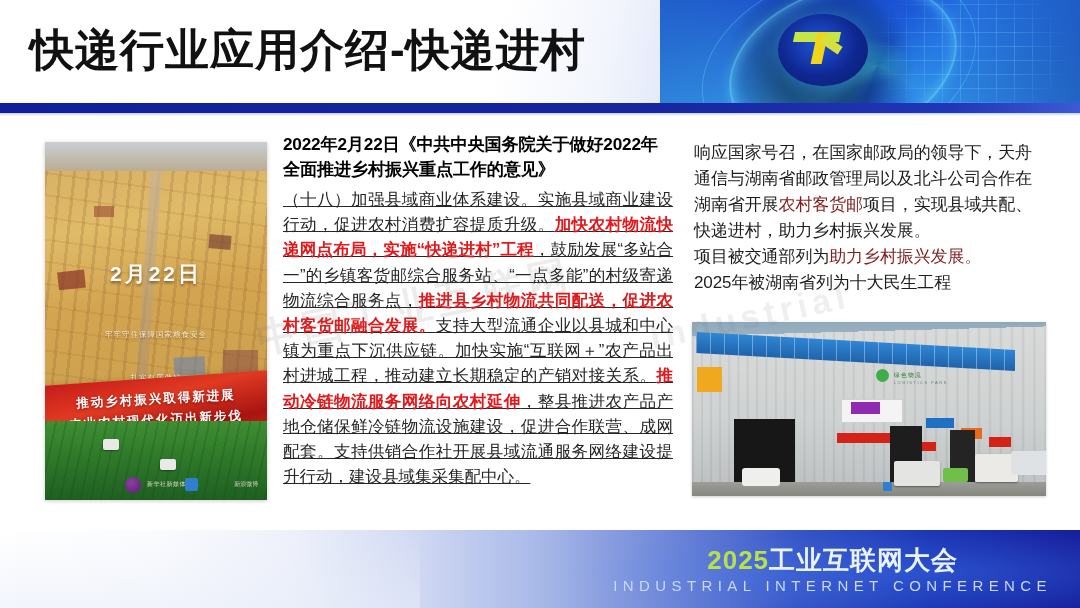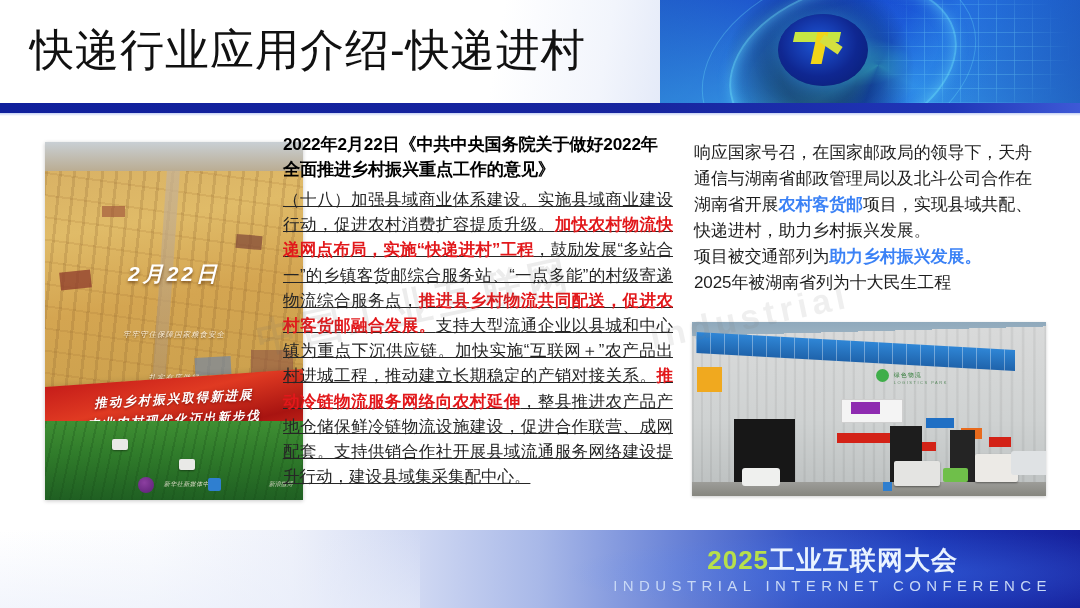--- a/index.html
+++ b/index.html
@@ -73,7 +73,7 @@
 
   .page-title{
     position:absolute;left:30px;top:20px;
-    font-size:44px;line-height:60px;font-weight:400;color:#111111;
+    font-size:44px;line-height:60px;font-weight:700;color:#111111;
     letter-spacing:1px;white-space:nowrap;
   }
   .header-rule{

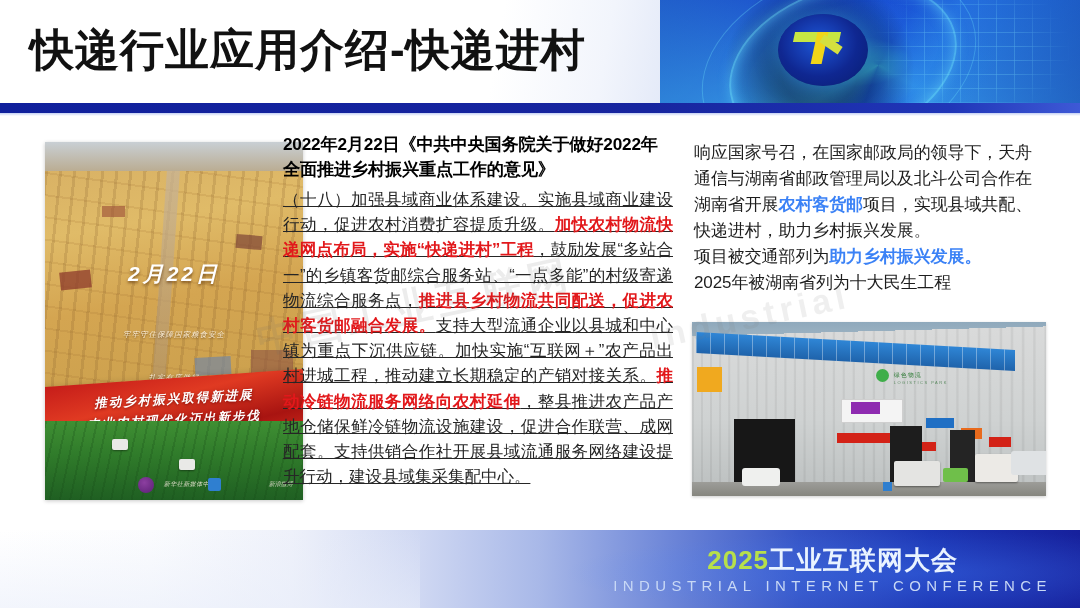--- a/index.html
+++ b/index.html
@@ -198,7 +198,7 @@
   .right-body{
     font-size:17px;line-height:26px;color:#1d1d1d;letter-spacing:-0.1px;
   }
-  .right-body .em{color:#3b82f6;font-weight:700;}
+  .right-body .em{color:#7f1d1d;font-weight:400;}
 
   
   .photo{

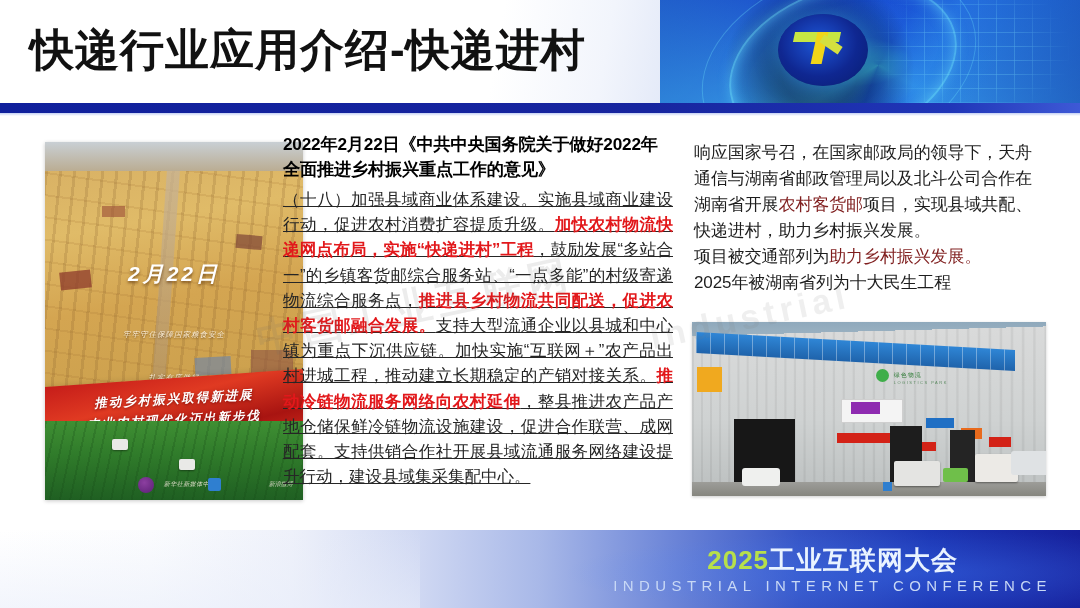--- a/index.html
+++ b/index.html
@@ -90,9 +90,9 @@
 
   
   .poster{
-    position:absolute;left:45px;top:26px;width:258px;height:358px;
+    position:absolute;left:45px;top:26px;width:222px;height:358px;
     box-shadow:0 1px 4px rgba(0,0,0,0.22);
-    overflow:hidden;background:#1d4ed8;font-style:italic;
+    overflow:hidden;background:#1d4ed8;
   }
   .poster .p-sky{
     position:absolute;left:0;top:0;width:100%;height:9%;

